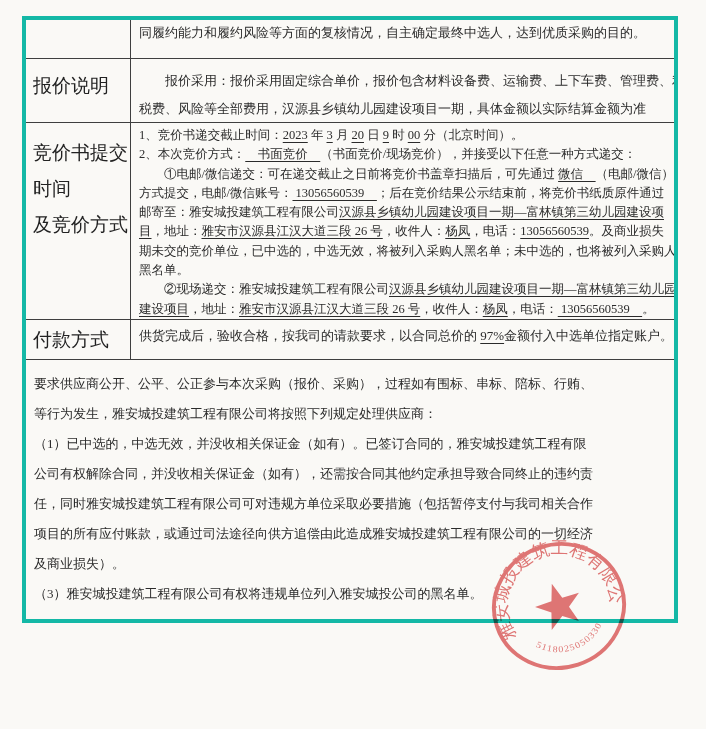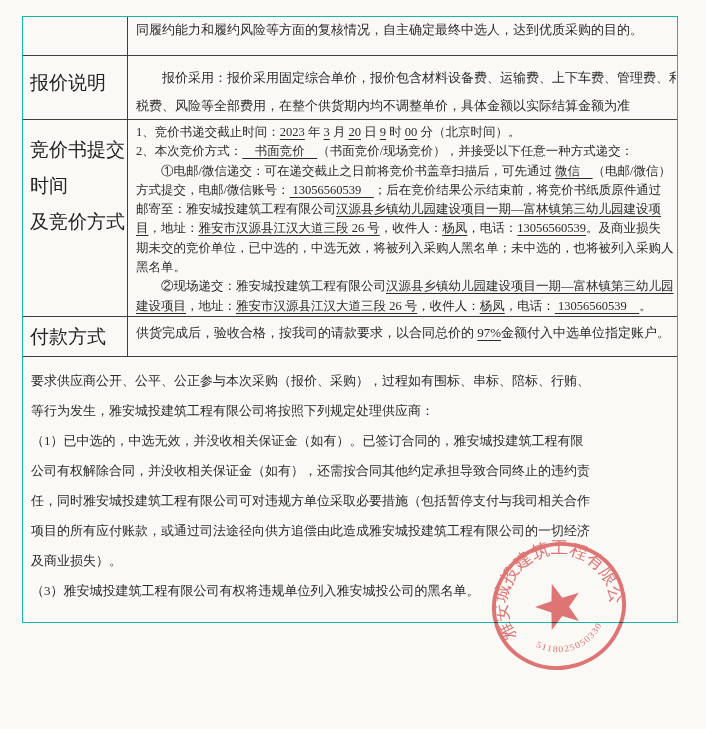--- a/index.html
+++ b/index.html
@@ -11,7 +11,7 @@
   }
   .doc-table{
     position:absolute;left:22px;top:16px;width:656px;height:607px;
-    border:1px solid #14b8a6;
+    border:4px solid #14b8a6;
     display:flex;flex-direction:column;box-sizing:border-box;
     background:transparent;
   }

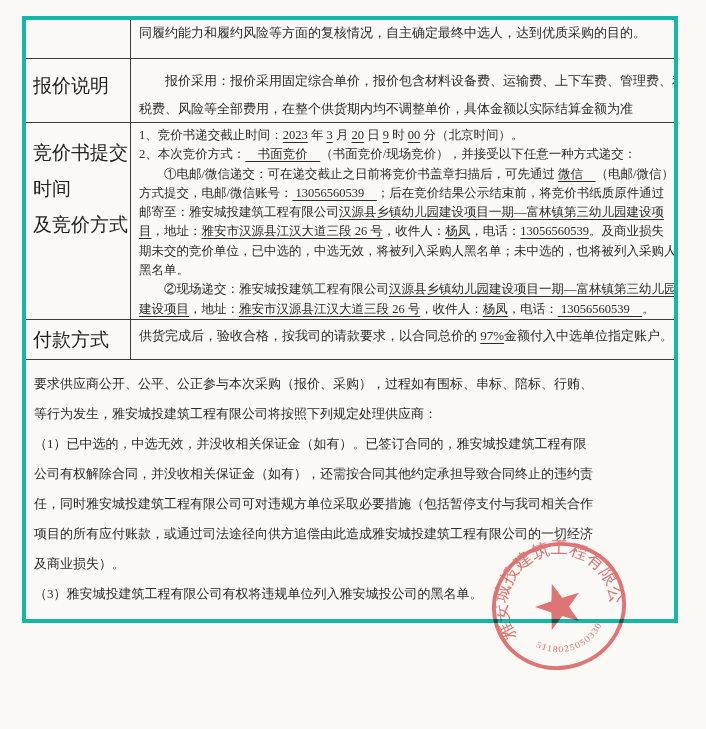--- a/index.html
+++ b/index.html
@@ -74,7 +74,7 @@
     </div>
     <div class="ccell">
         <div class="tline"><span>　　报价采用：报价采用固定综合单价，报价包含材料设备费、运输费、上下车费、管理费、利润、</span></div>
-        <div class="tline"><span>税费、风险等全部费用，在整个供货期内均不调整单价，具体金额以实际结算金额为准</span></div>
+        <div class="tline"><span>税费、风险等全部费用，汉源县乡镇幼儿园建设项目一期，具体金额以实际结算金额为准</span></div>
       </div>
   </div>
 

